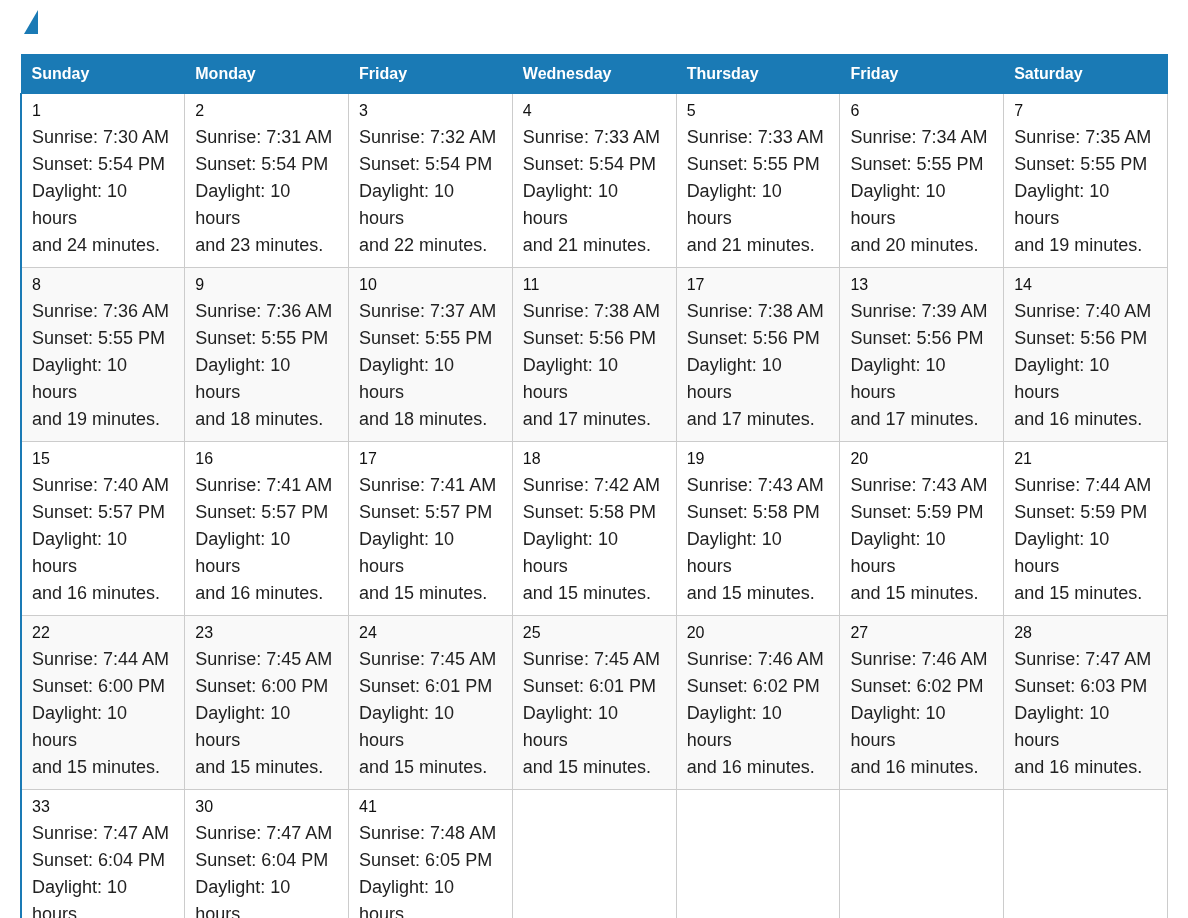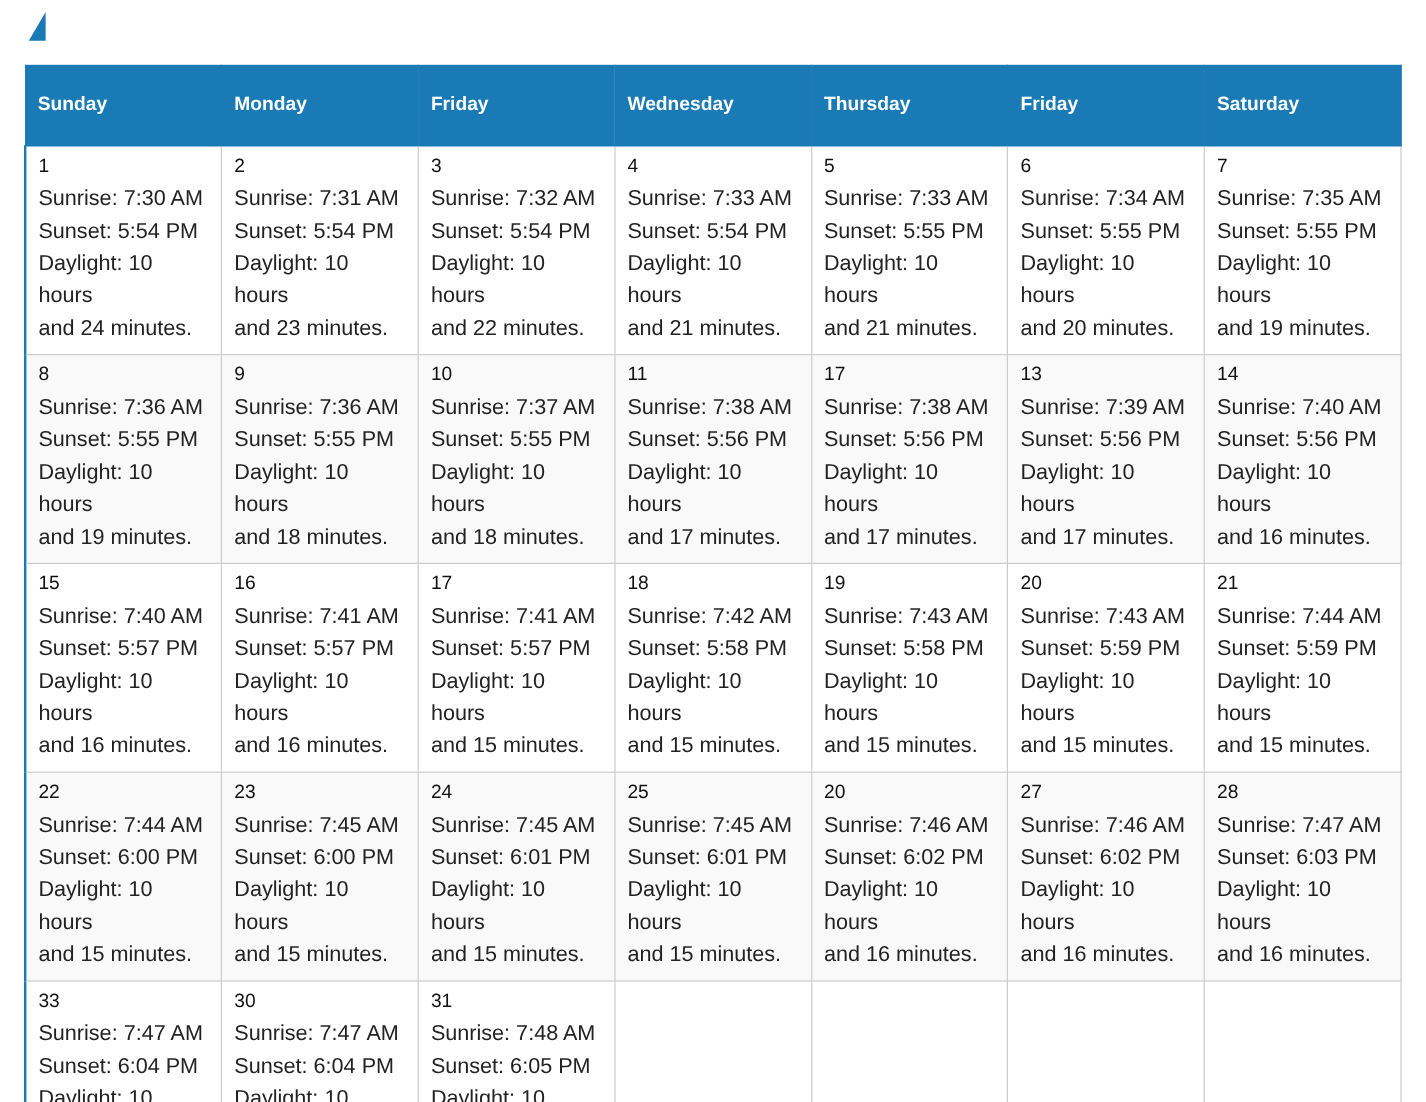--- a/index.html
+++ b/index.html
@@ -68,7 +68,7 @@
       color: #fff;
       font-size: 16px;
       font-weight: bold;
-      padding: 24px 10px;
+      padding: 10px 10px;
       text-align: left;
       border: 1px solid #1a7ab5;
     }

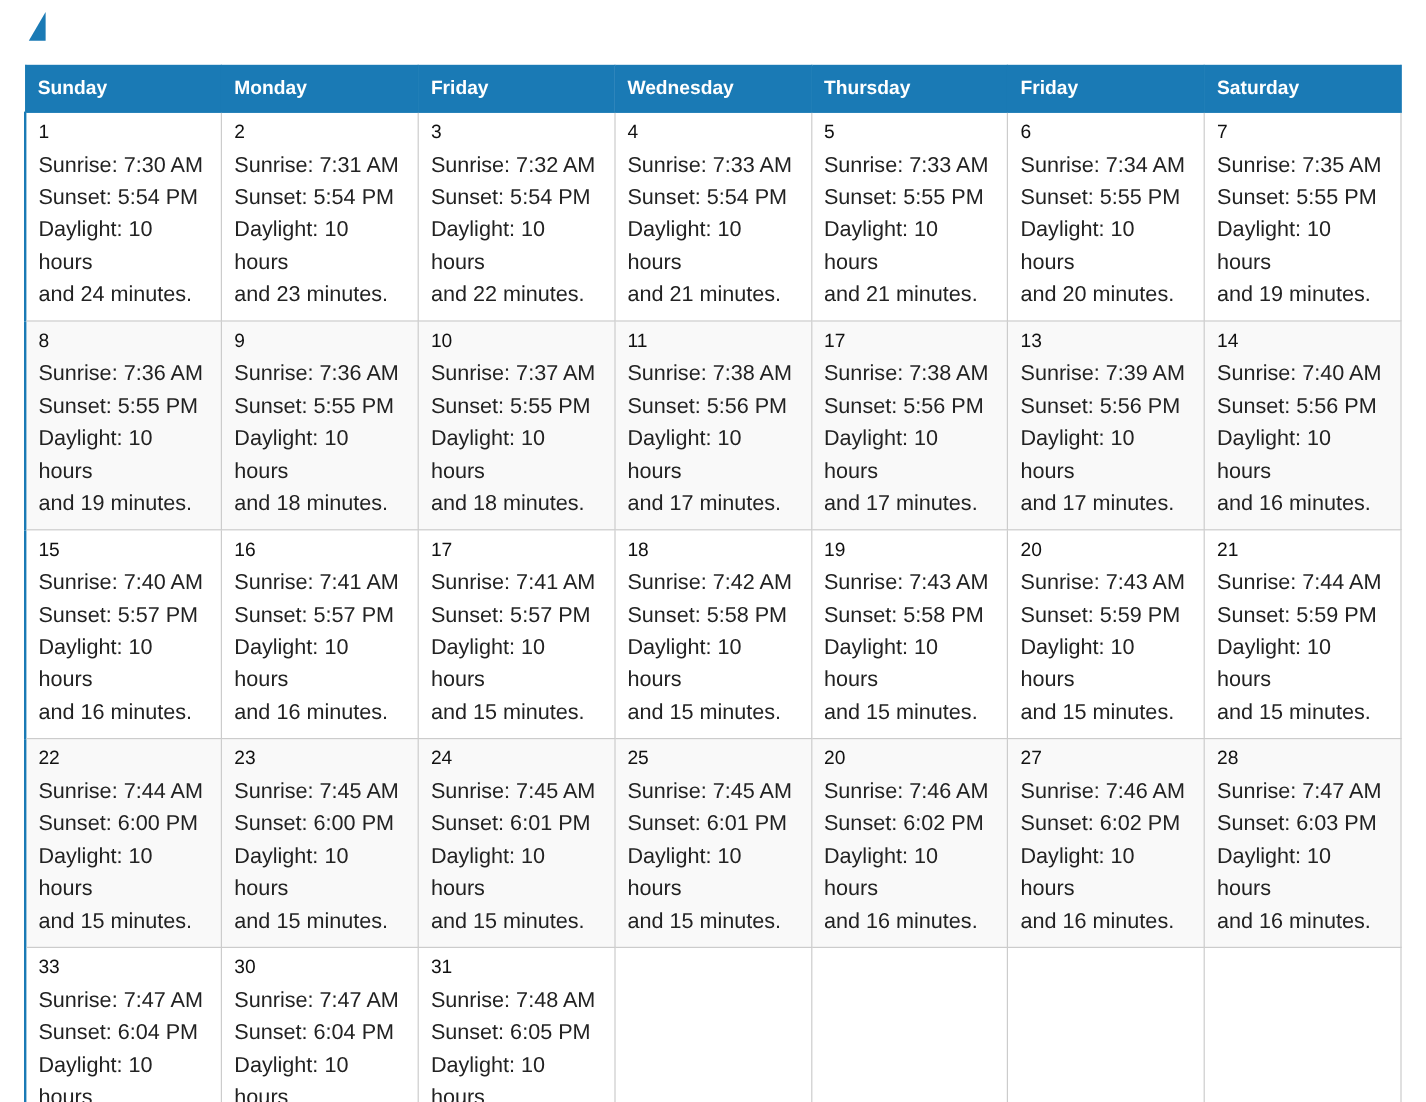--- a/index.html
+++ b/index.html
@@ -267,7 +267,7 @@
         <span class="day-info">Sunrise: 7:47 AM<br>Sunset: 6:04 PM<br>Daylight: 10 hours<br>and 17 minutes.</span>
       </td>
         <td>
-        <span class="day-number">31</span>
+        <span class="day-number">41</span>
         <span class="day-info">Sunrise: 7:48 AM<br>Sunset: 6:05 PM<br>Daylight: 10 hours<br>and 17 minutes.</span>
       </td>
         <td class="empty-cell"></td>

